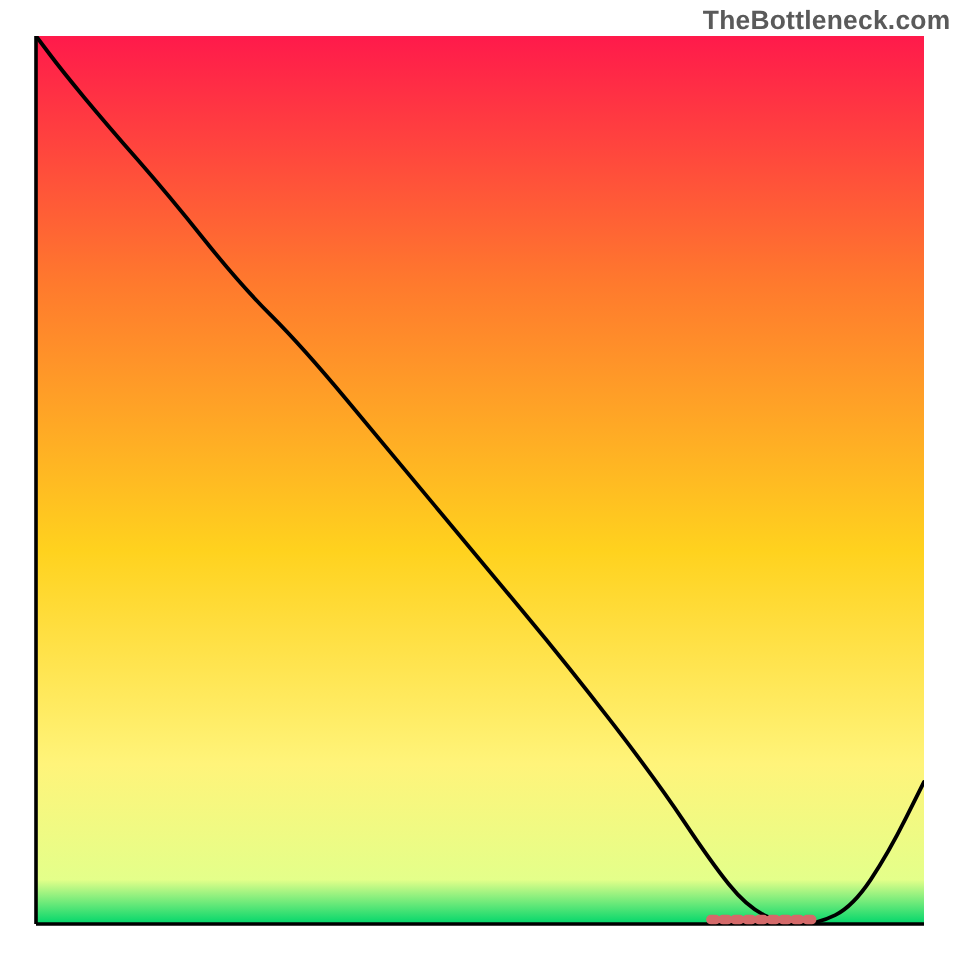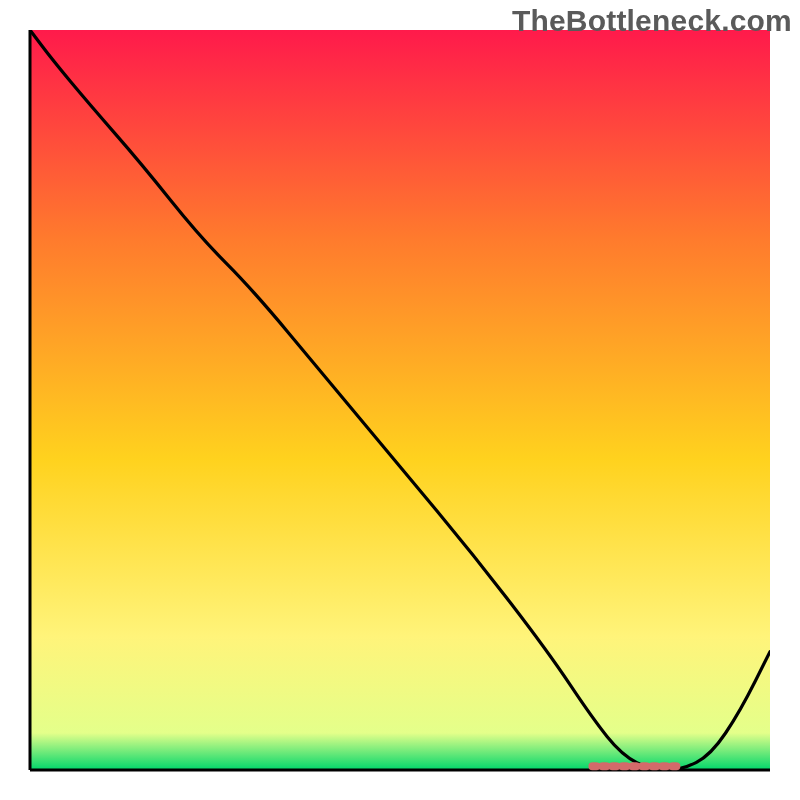--- a/index.html
+++ b/index.html
@@ -20,7 +20,7 @@
     position: absolute;
     top: 4px;
     right: 8px;
-    font-size: 30px;
+    font-size: 22px;
     font-weight: 600;
     color: #5a5a5a;
     letter-spacing: 0.2px;

